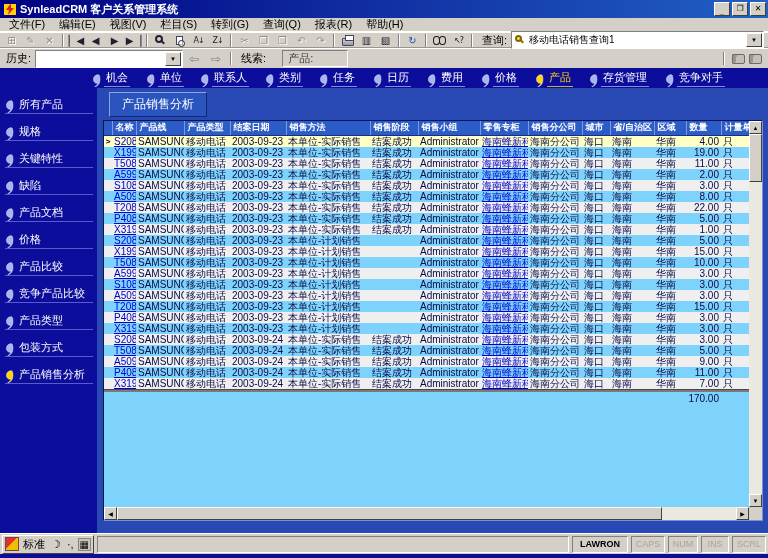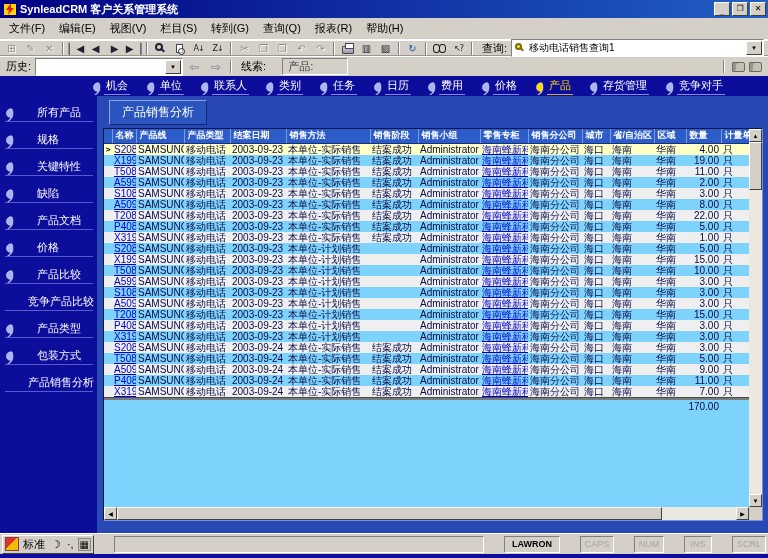--- a/index.html
+++ b/index.html
@@ -16,7 +16,7 @@
   .winbtn.min span { transform:translateY(3px); }
 
   
-  .menubar { height:22px; display:flex; align-items:center; padding-left:2px; flex:0 0 auto; border-bottom:1px solid #fff; }
+  .menubar { height:14px; display:flex; align-items:center; padding-left:2px; flex:0 0 auto; border-bottom:1px solid #fff; }
   .menu-item { padding:0 7px; font-size:11px; color:#000; cursor:default; white-space:nowrap; }
 
   

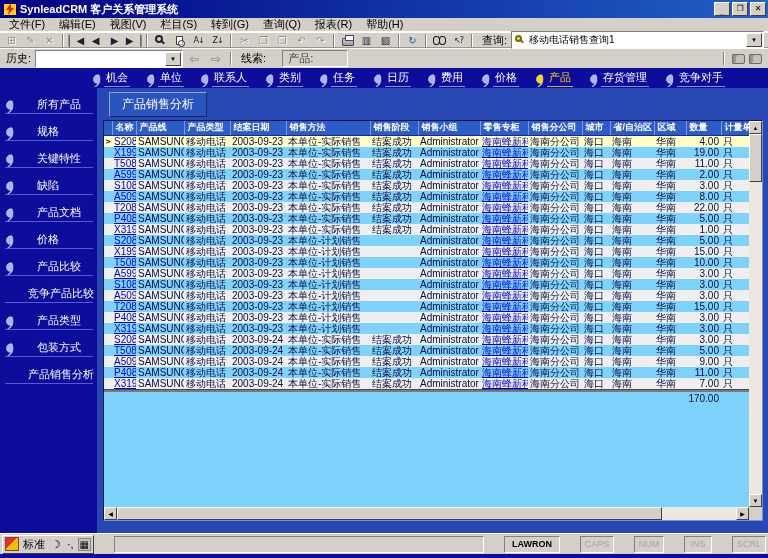--- a/index.html
+++ b/index.html
@@ -58,7 +58,7 @@
 
   .bodyrow { flex:1; display:flex; min-height:0; }
   .sidebar { width:97px; flex:0 0 auto; padding-top:9px; }
-  .side-item { display:flex; align-items:flex-end; gap:23px; height:17px; margin:0 0 10px 5px; width:88px; border-bottom:1px solid #5a5ad0; cursor:default; }
+  .side-item { display:flex; align-items:flex-end; gap:5px; height:17px; margin:0 0 10px 5px; width:88px; border-bottom:1px solid #5a5ad0; cursor:default; }
   .side-item .lbl { color:#fff; font-size:11px; white-space:nowrap; padding-bottom:1px; }
 
   .mainarea { flex:1; background:#2849B4; display:flex; flex-direction:column; min-height:0; }

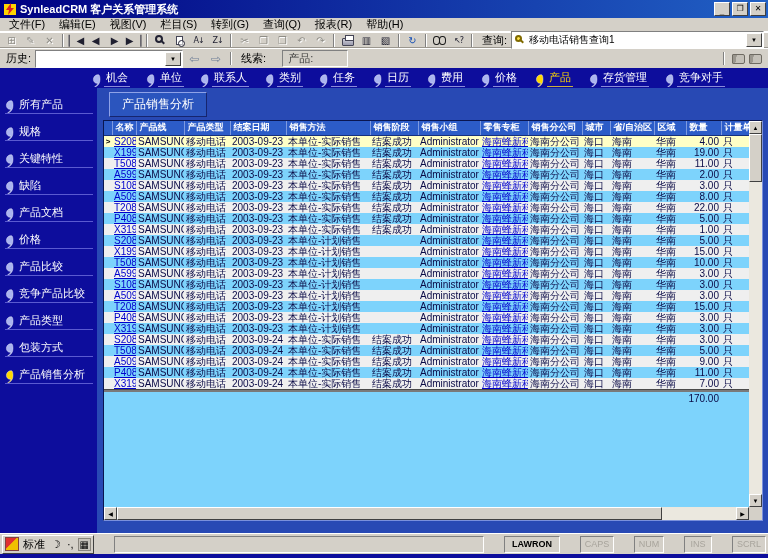--- a/index.html
+++ b/index.html
@@ -90,7 +90,7 @@
   .scorner { position:absolute; right:0; bottom:0; width:13px; height:13px; background:#D4D0C8; }
 
   
-  .statusbar { height:21px; flex:0 0 auto; border-top:1px solid #fff; display:flex; align-items:center; padding:0 2px; gap:20px; }
+  .statusbar { height:21px; flex:0 0 auto; border-top:1px solid #fff; display:flex; align-items:center; padding:0 2px; gap:3px; }
   .ime-bar { display:flex; align-items:center; height:19px; background:#D4D0C8; border:1px solid; border-color:#fff #404040 #404040 #fff; padding:0 2px; gap:2px; flex:0 0 auto; }
   .ime-logo { width:14px; height:14px; background:linear-gradient(135deg,#E03030 45%,#F0C000 46%); border:1px solid #804040; }
   .ime-seg { font-size:11px; color:#000; padding:0 2px; white-space:nowrap; }

